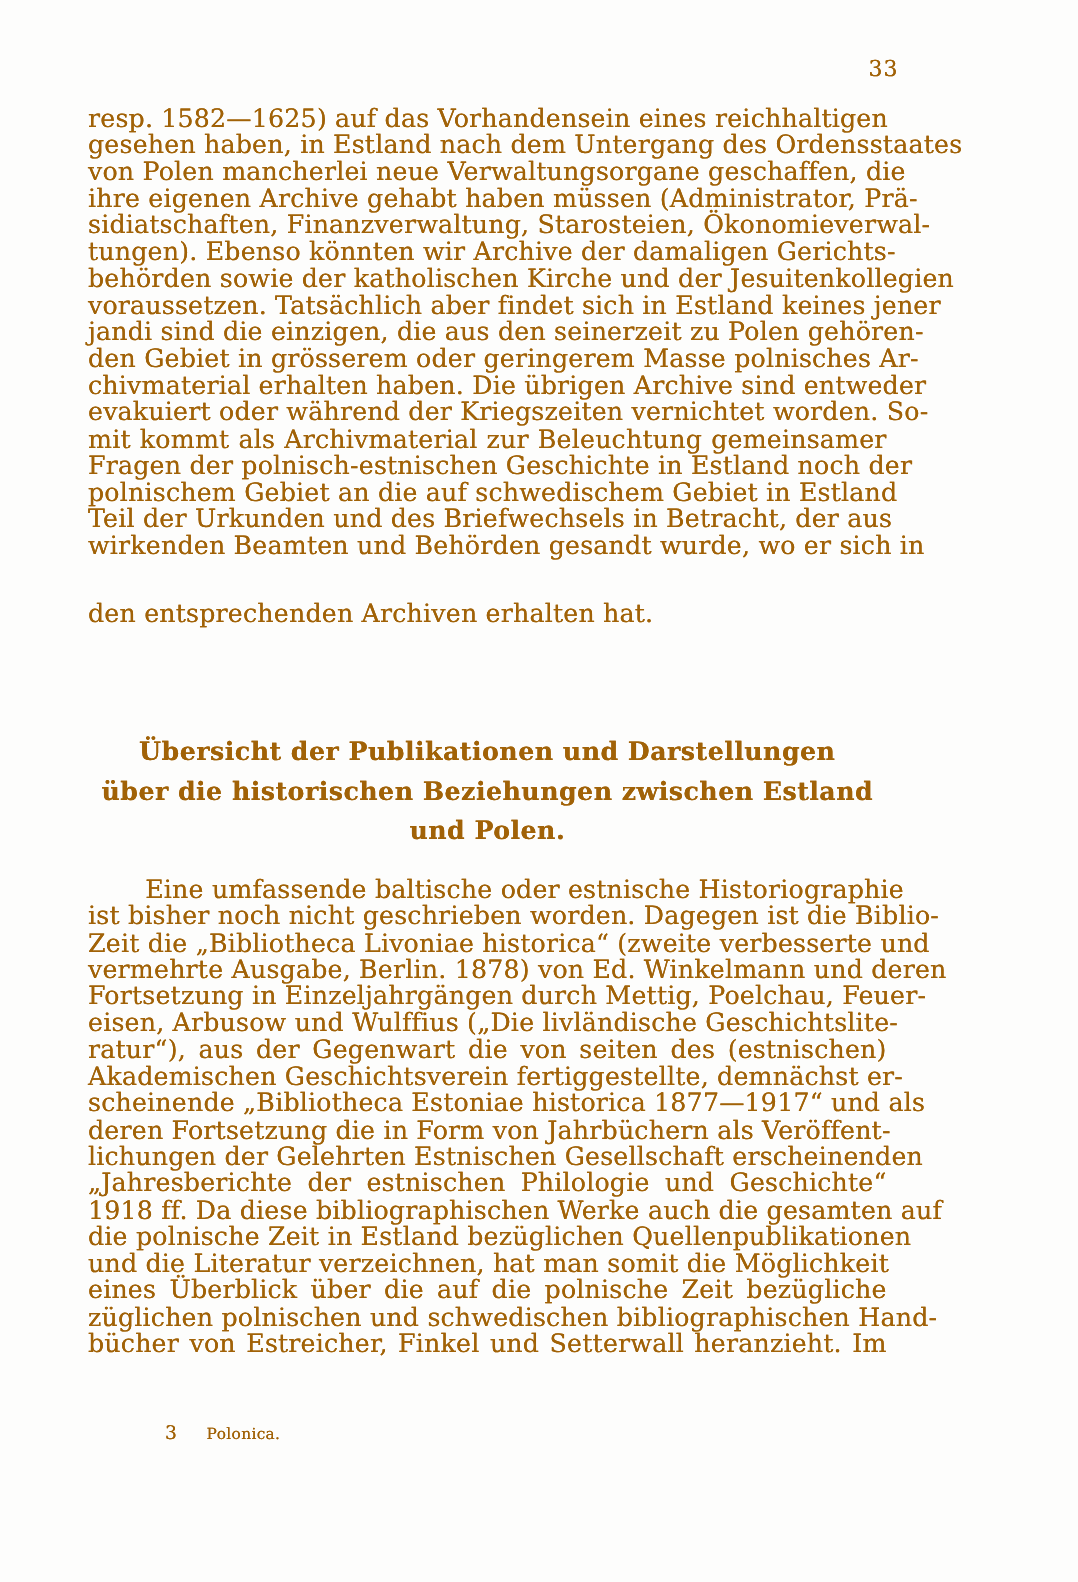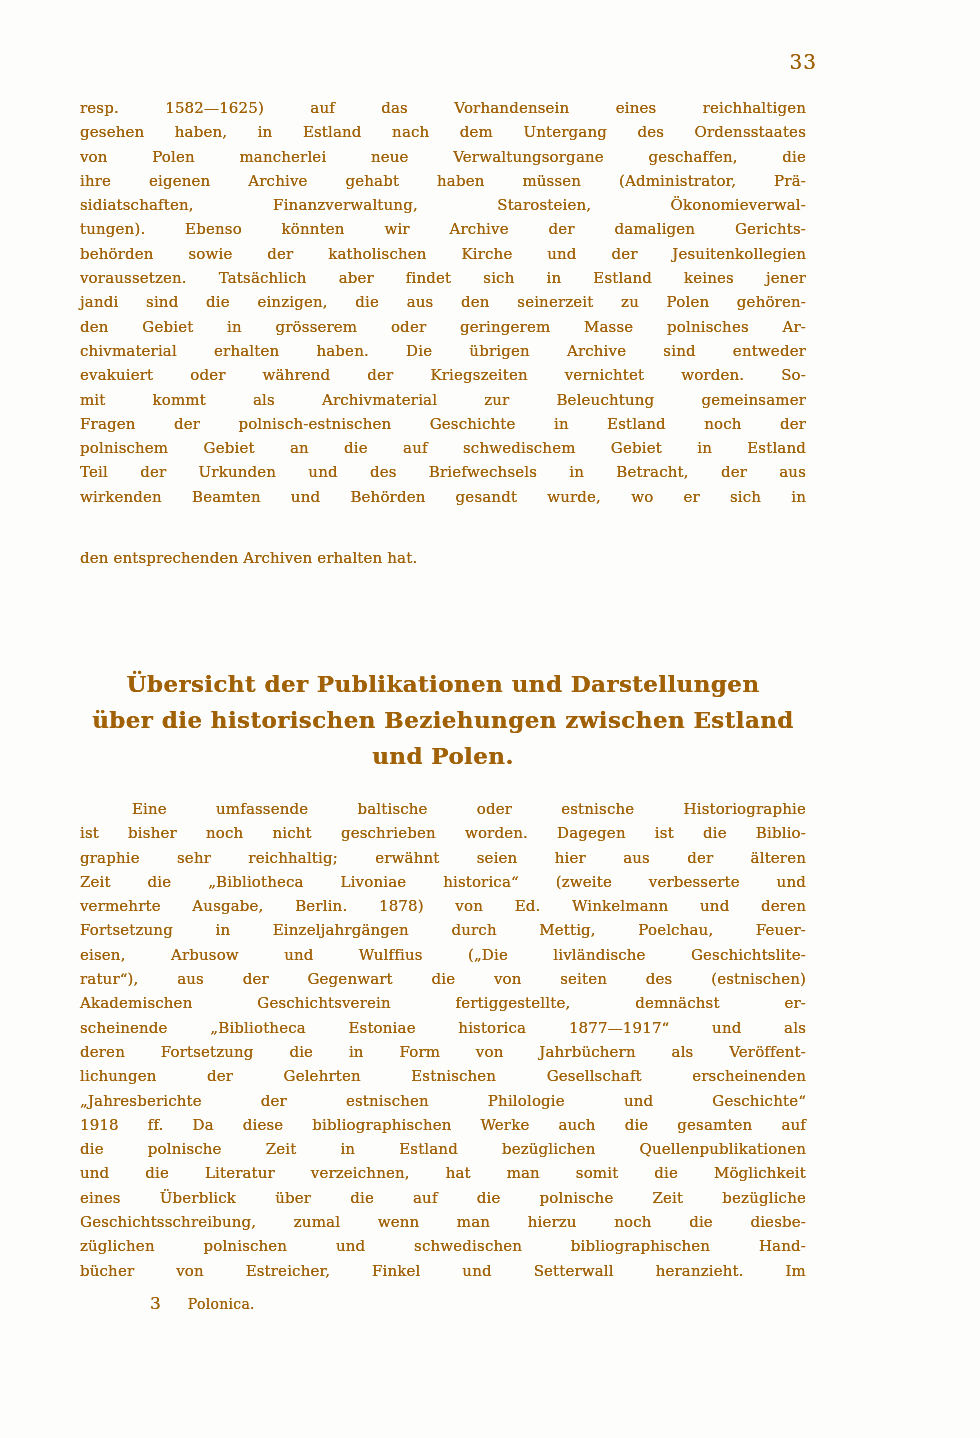--- a/index.html
+++ b/index.html
@@ -32,7 +32,7 @@
   .para-1 { top: 96px; }
   .para-2 { top: 797px; }
   .line {
-    font-size: 15px;
+    font-size: 23px;
     line-height: 24.3px;
     height: 24.3px;
     white-space: nowrap;

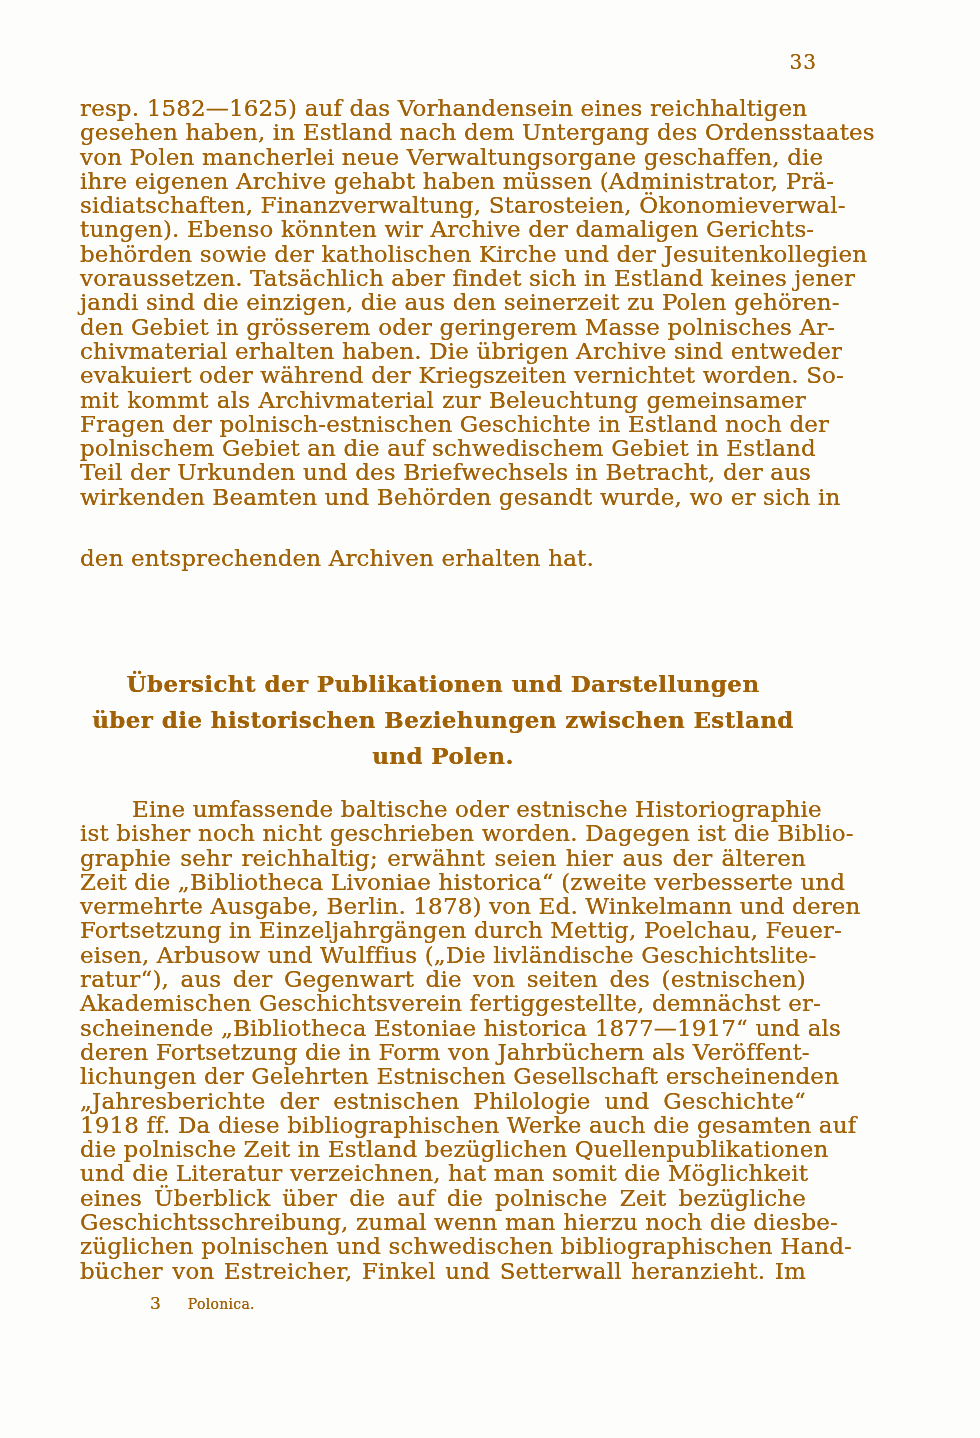--- a/index.html
+++ b/index.html
@@ -117,7 +117,6 @@
   <div class="textcol para-2">
     <div class="line indent">Eine umfassende baltische oder estnische Historiographie</div>
     <div class="line">ist bisher noch nicht geschrieben worden. Dagegen ist die Biblio-</div>
-    <div class="line">graphie sehr reichhaltig; erwähnt seien hier aus der älteren</div>
     <div class="line">Zeit die „Bibliotheca Livoniae historica“ (zweite verbesserte und</div>
     <div class="line">vermehrte Ausgabe, Berlin. 1878) von Ed. Winkelmann und deren</div>
     <div class="line">Fortsetzung in Einzeljahrgängen durch Mettig, Poelchau, Feuer-</div>

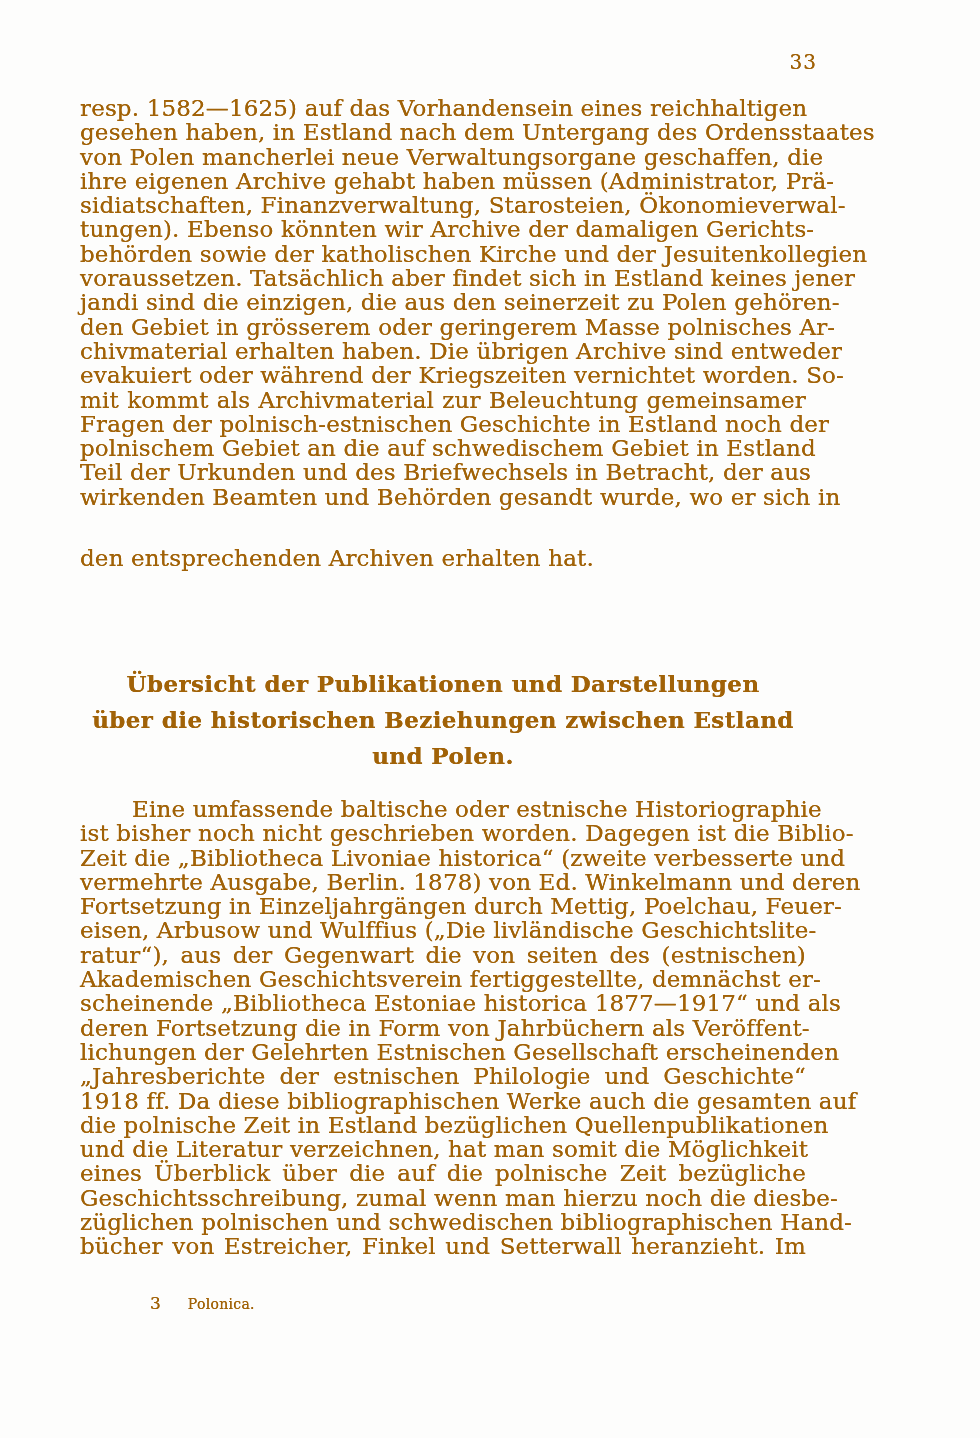--- a/index.html
+++ b/index.html
@@ -131,7 +131,6 @@
     <div class="line">die polnische Zeit in Estland bezüglichen Quellenpublikationen</div>
     <div class="line">und die Literatur verzeichnen, hat man somit die Möglichkeit</div>
     <div class="line">eines Überblick über die auf die polnische Zeit bezügliche</div>
-    <div class="line">Geschichtsschreibung, zumal wenn man hierzu noch die diesbe-</div>
     <div class="line">züglichen polnischen und schwedischen bibliographischen Hand-</div>
     <div class="line">bücher von Estreicher, Finkel und Setterwall heranzieht. Im</div>
   </div>

